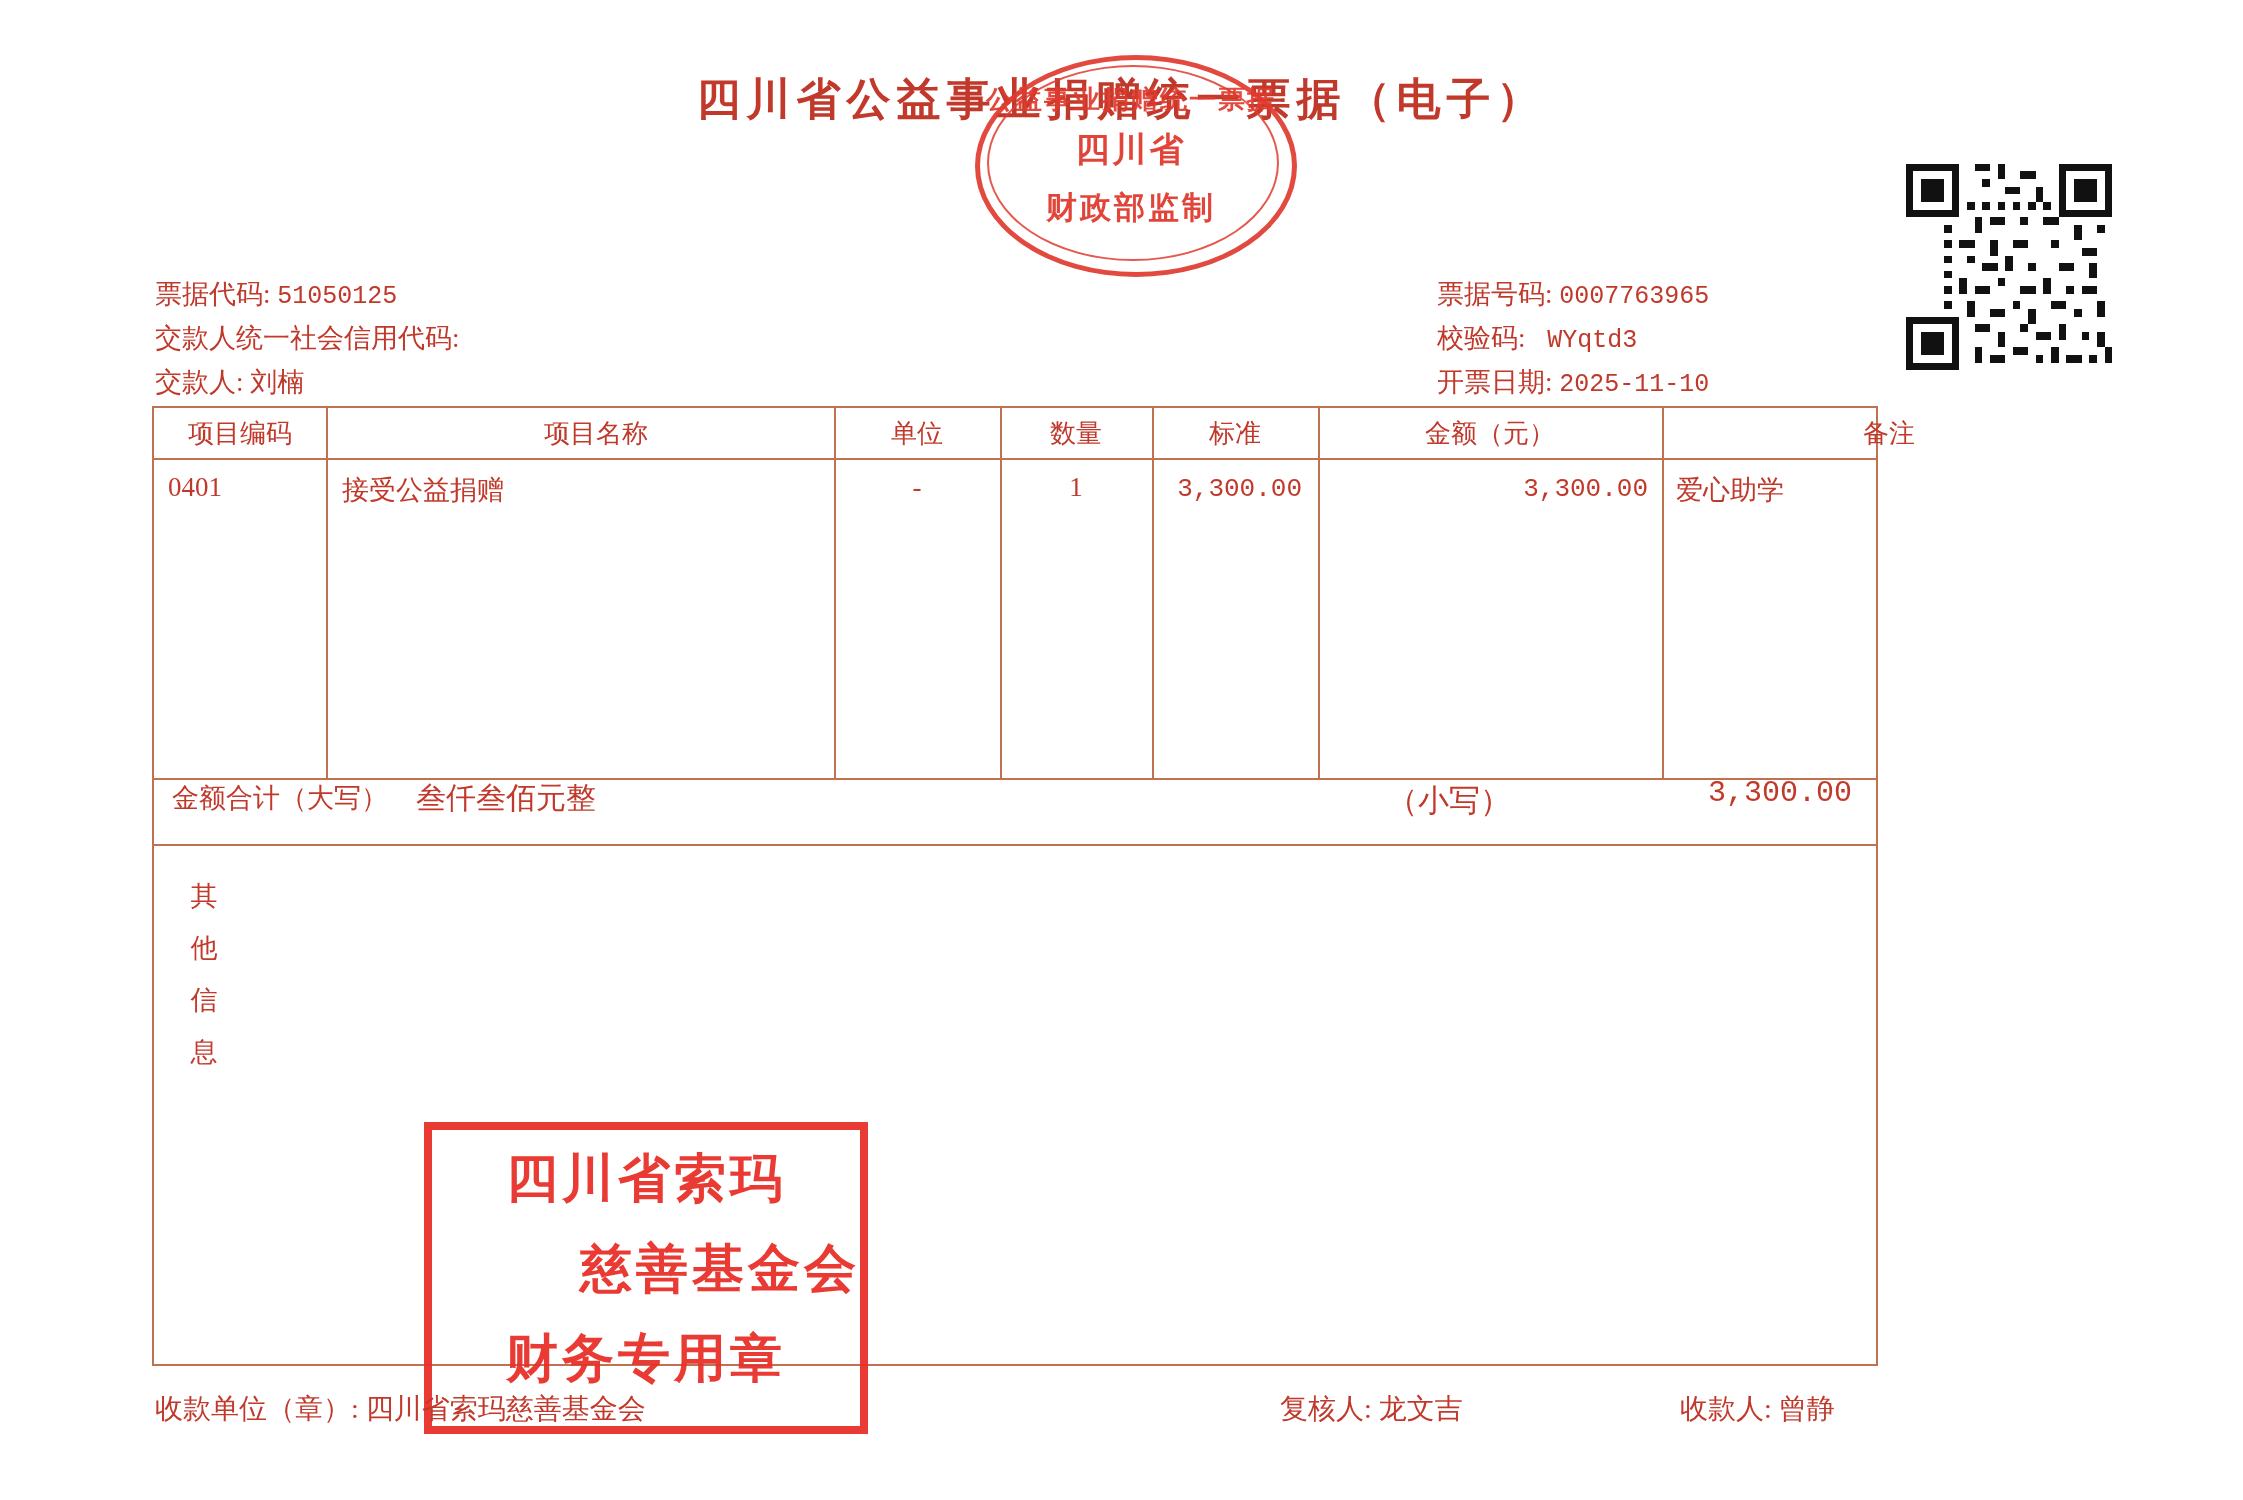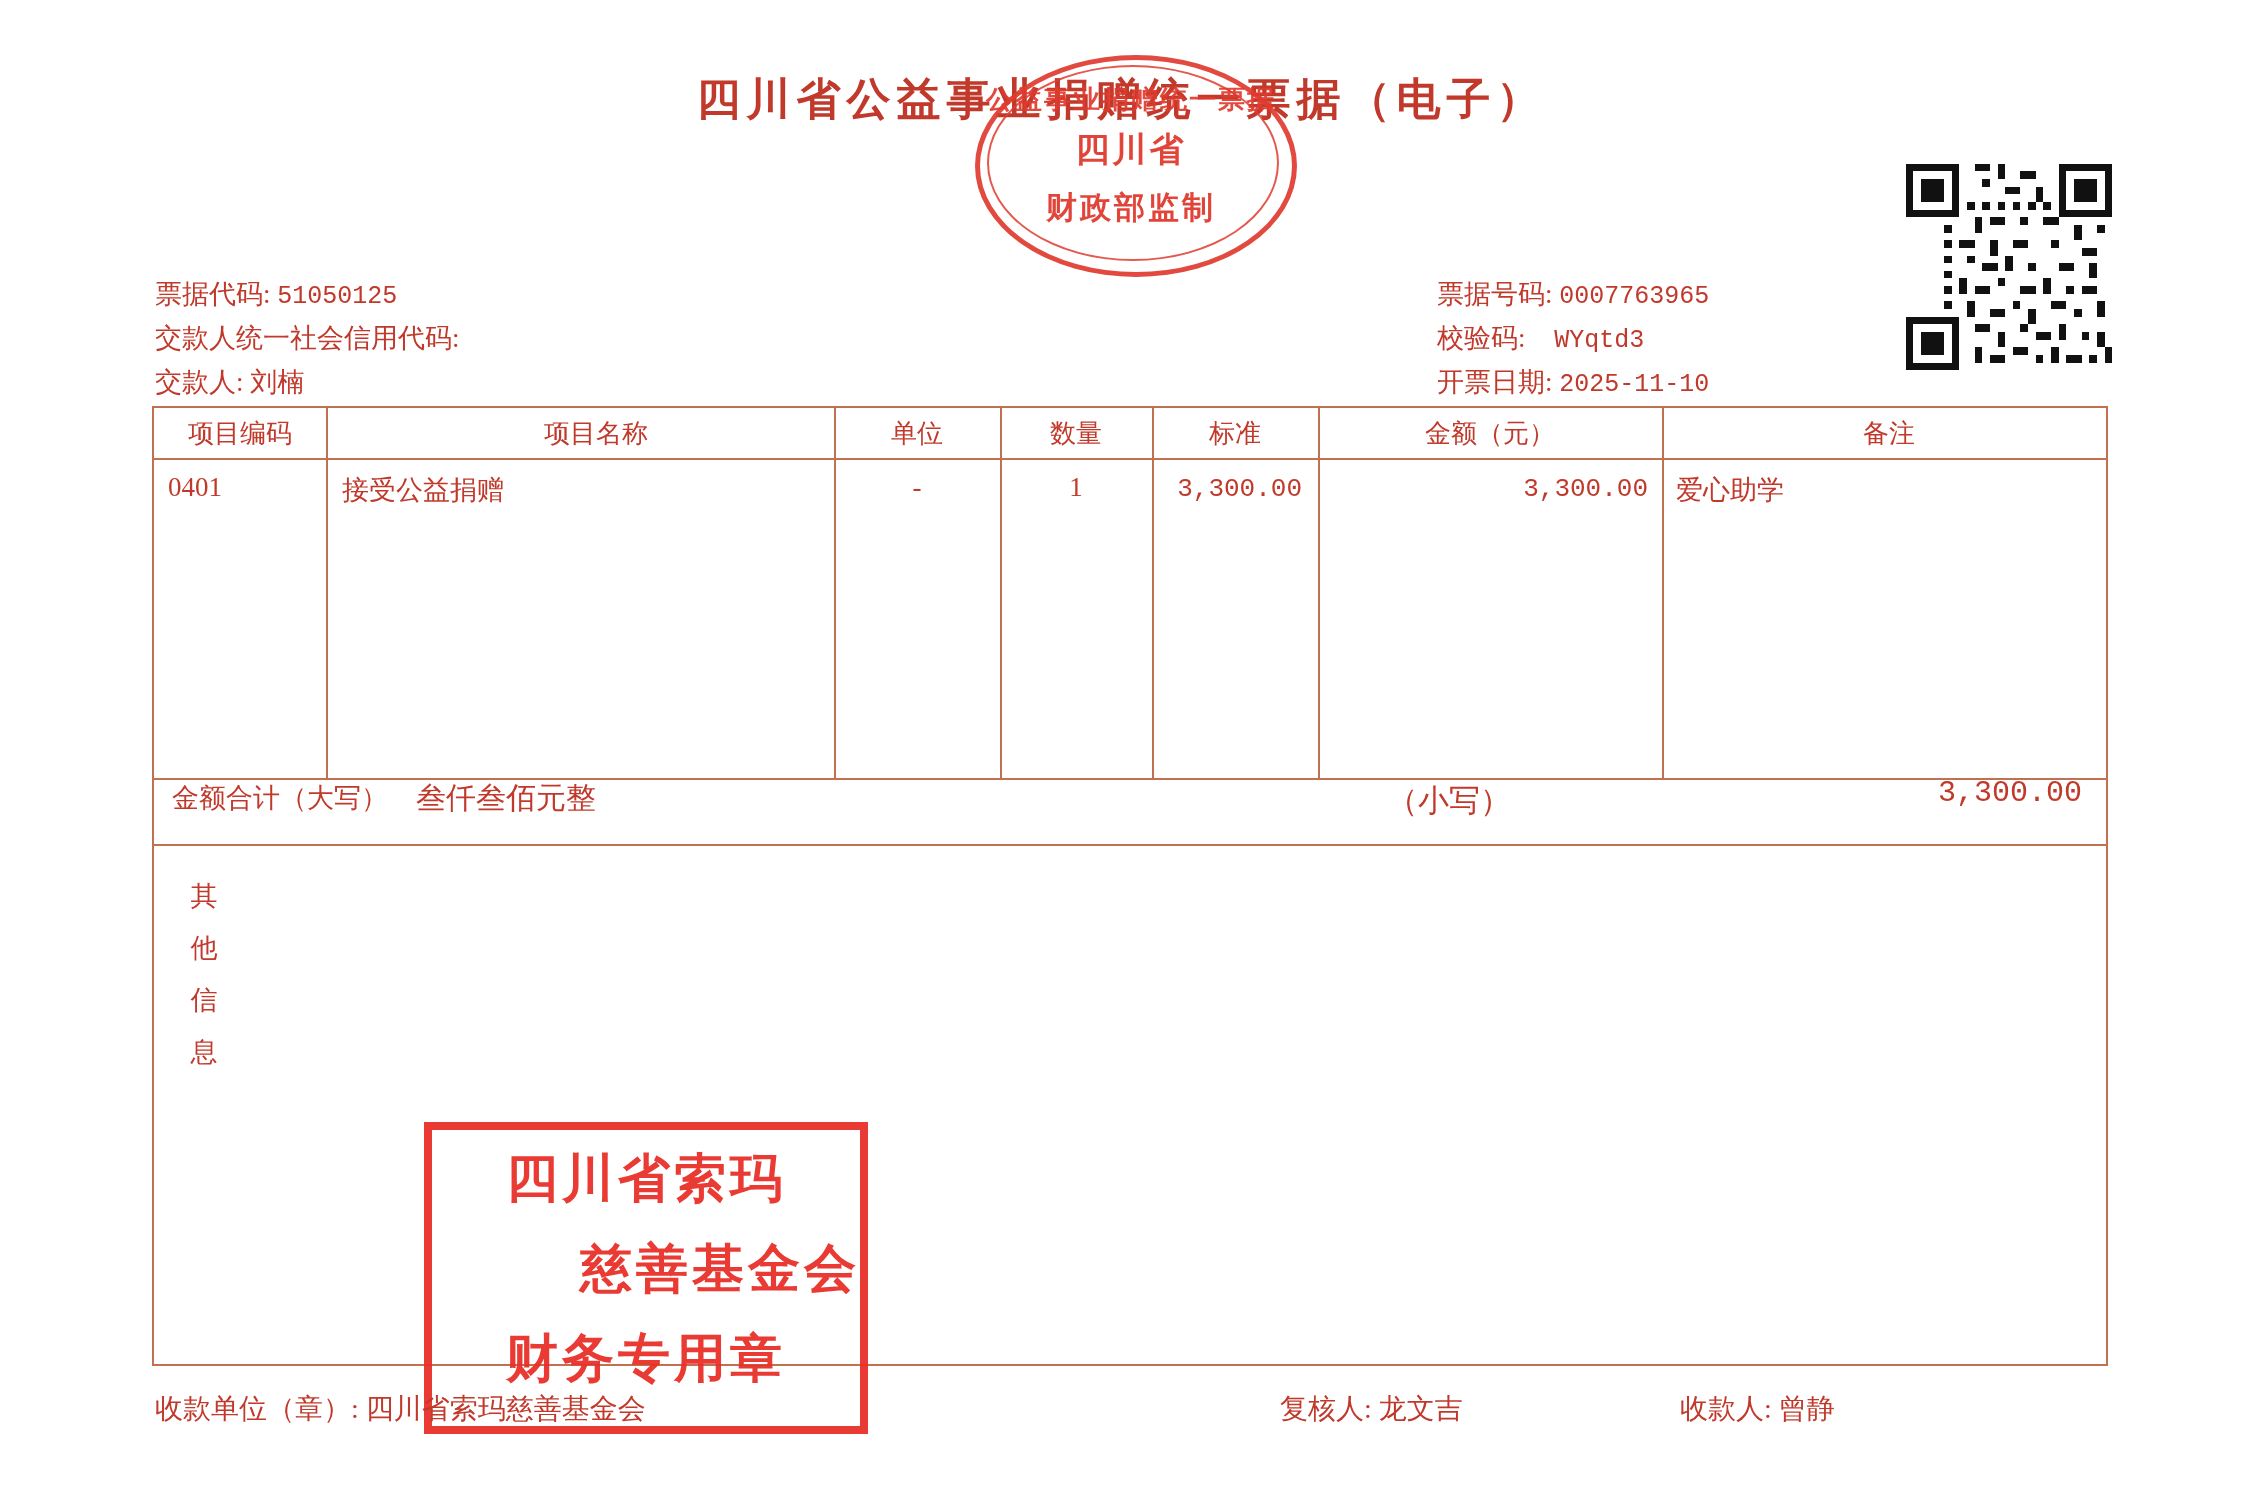--- a/index.html
+++ b/index.html
@@ -389,7 +389,7 @@
   </div>
   <div class="meta meta-right-2">
     <span>校验码:</span>
-    <span class="val-mono" style="margin-left:22px">WYqtd3</span>
+    <span class="val-mono" style="margin-left:15px">WYqtd3</span>
   </div>
   <div class="meta meta-right-3">
     <span>开票日期:</span>

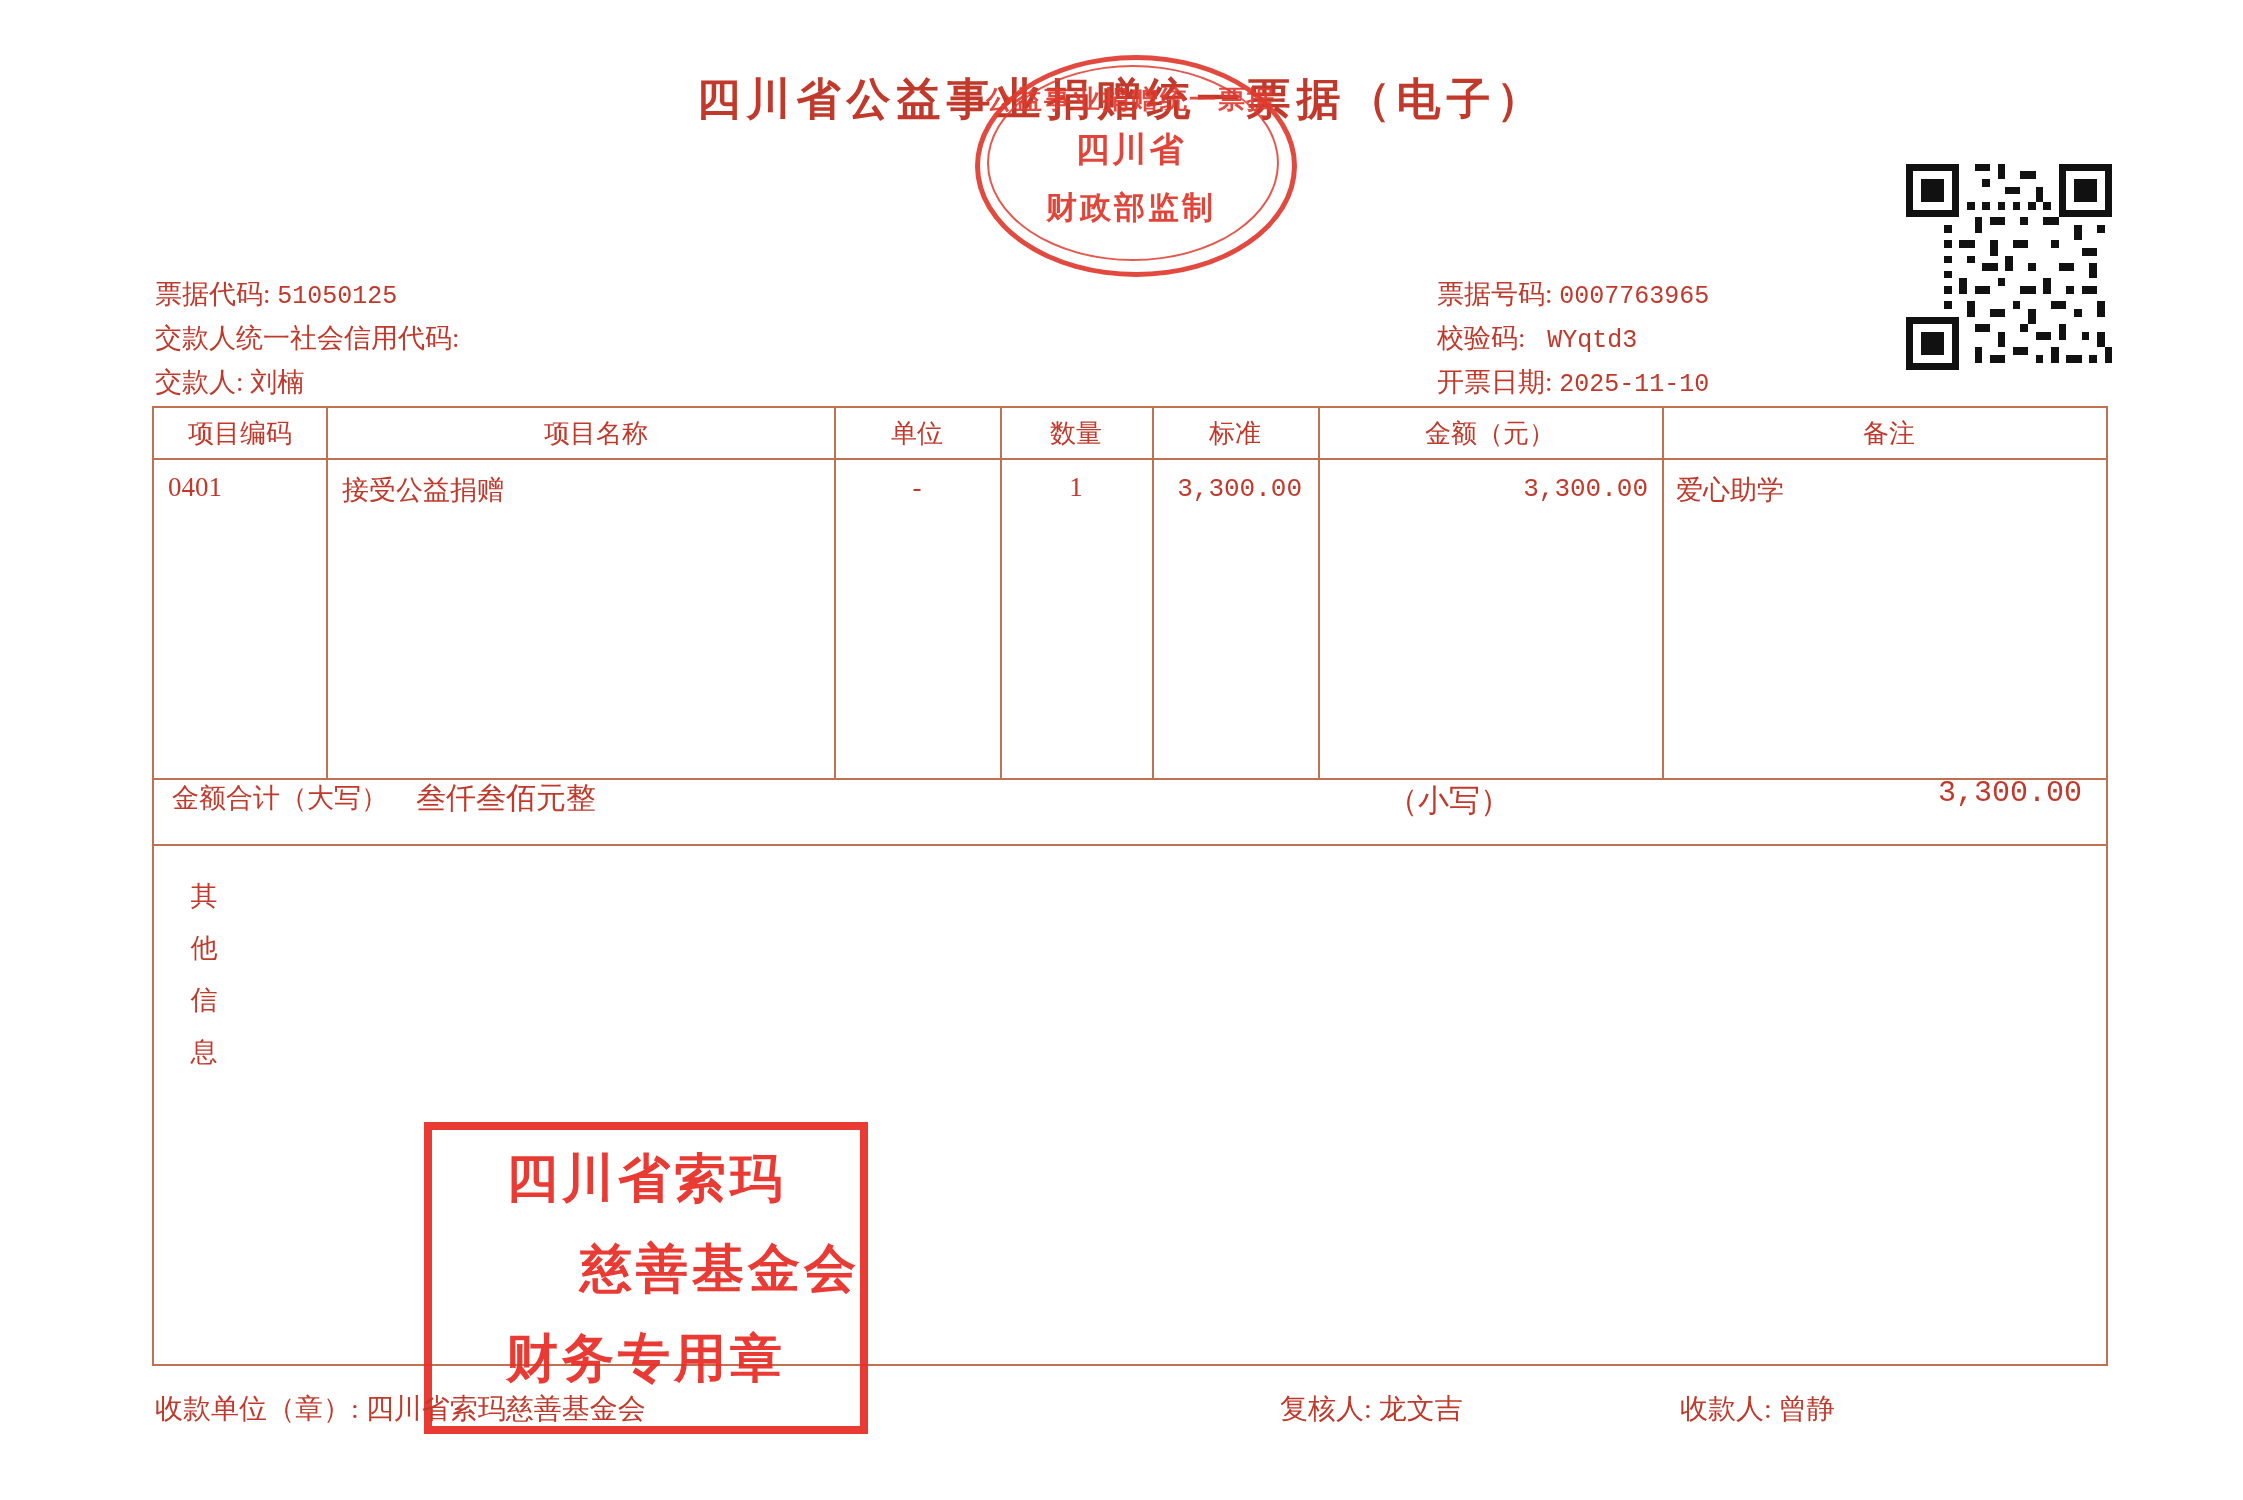--- a/index.html
+++ b/index.html
@@ -132,7 +132,7 @@
     position: absolute;
     left: 152px;
     top: 406px;
-    width: 1956px;
+    width: 1726px;
     height: 960px;
     border: 2px solid #c0714f;
     box-sizing: border-box;

